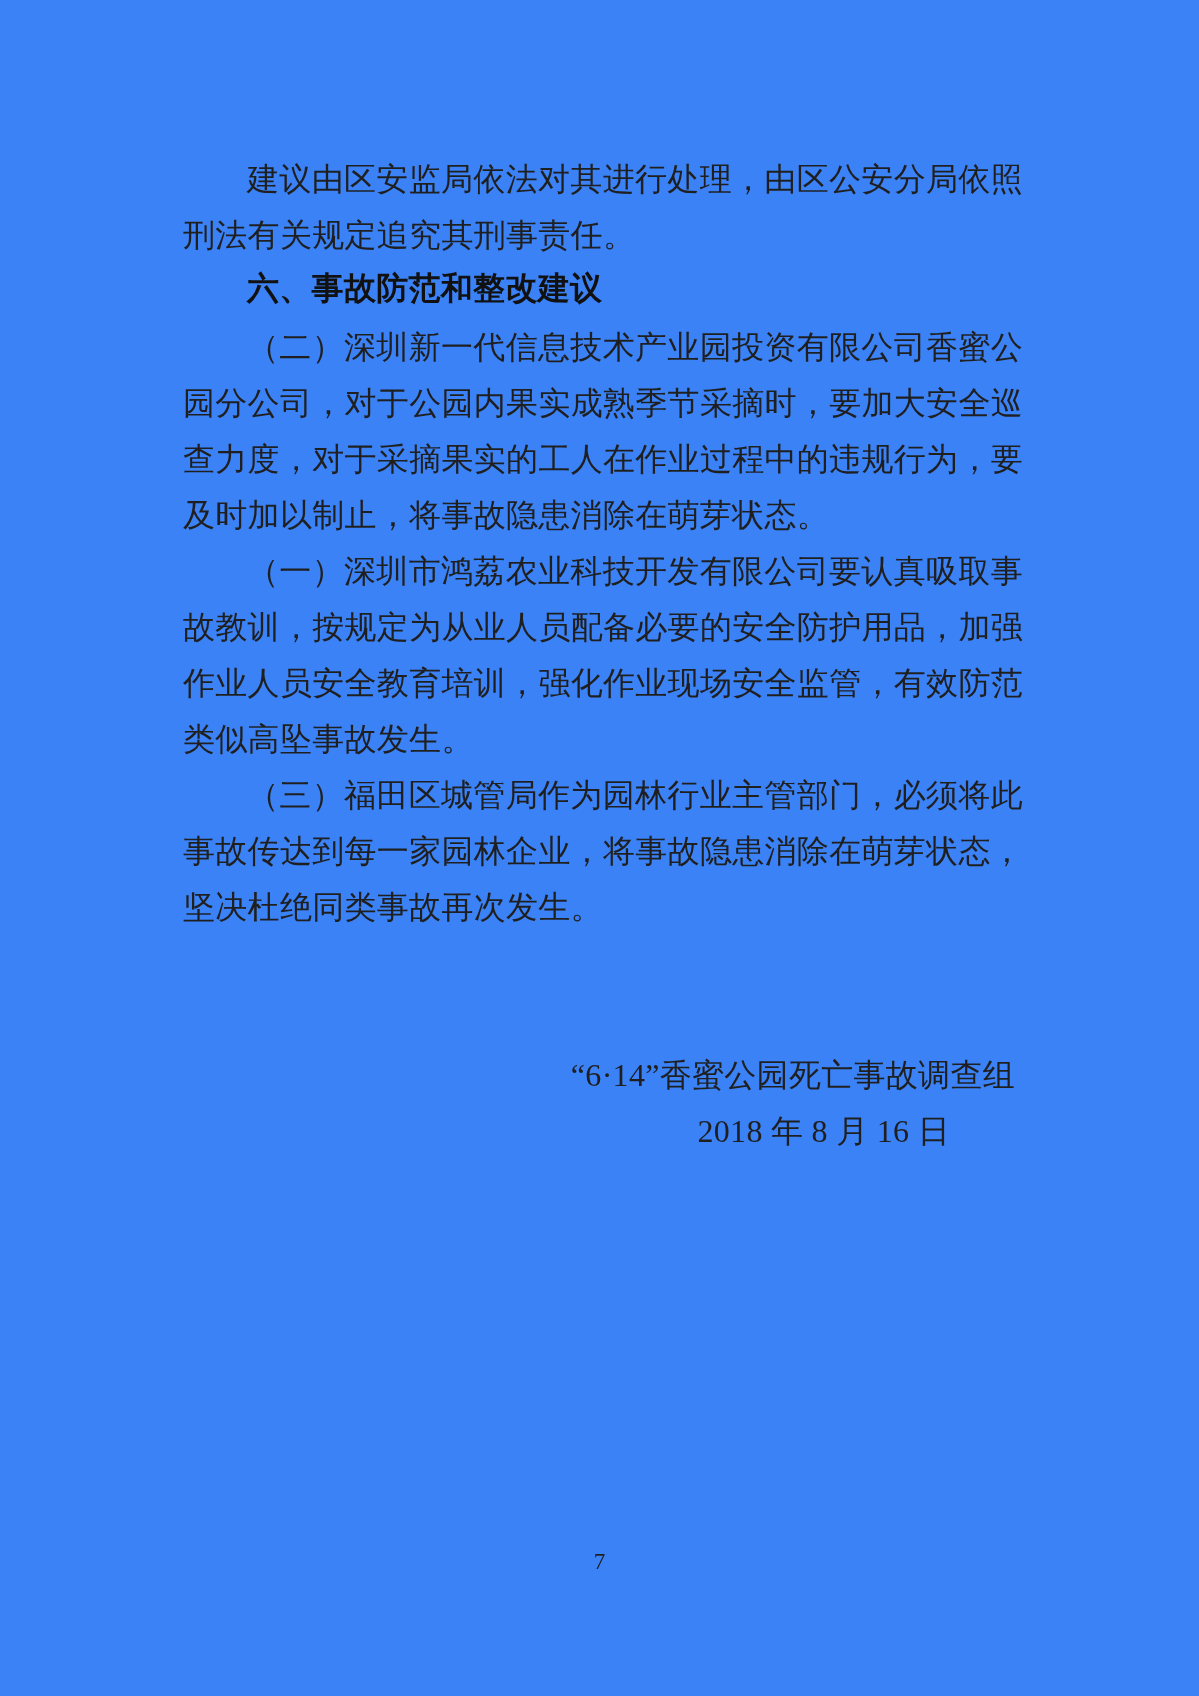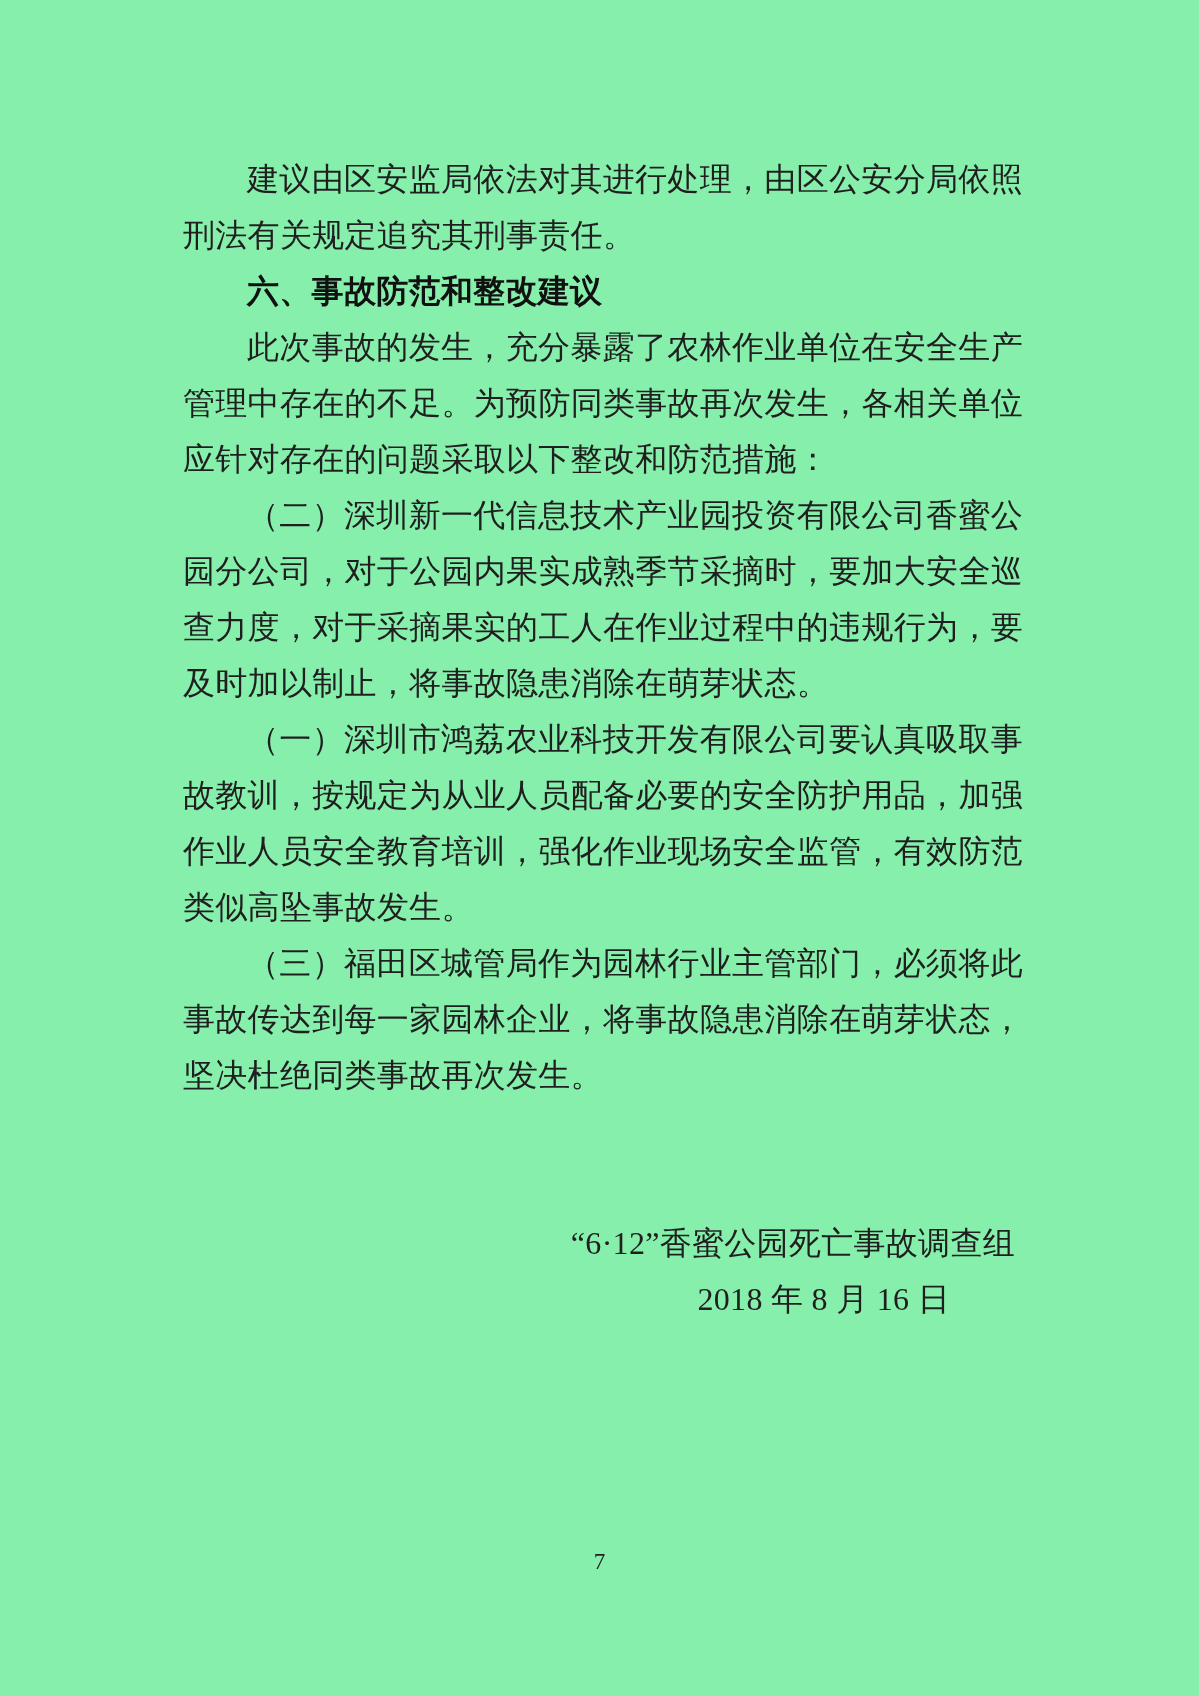--- a/index.html
+++ b/index.html
@@ -11,7 +11,7 @@
     position: relative;
     width: 1199px;
     height: 1696px;
-    background: #86efac;
+    background: #3b82f6;
     color: #1f1f1f;
     overflow: hidden;
   }

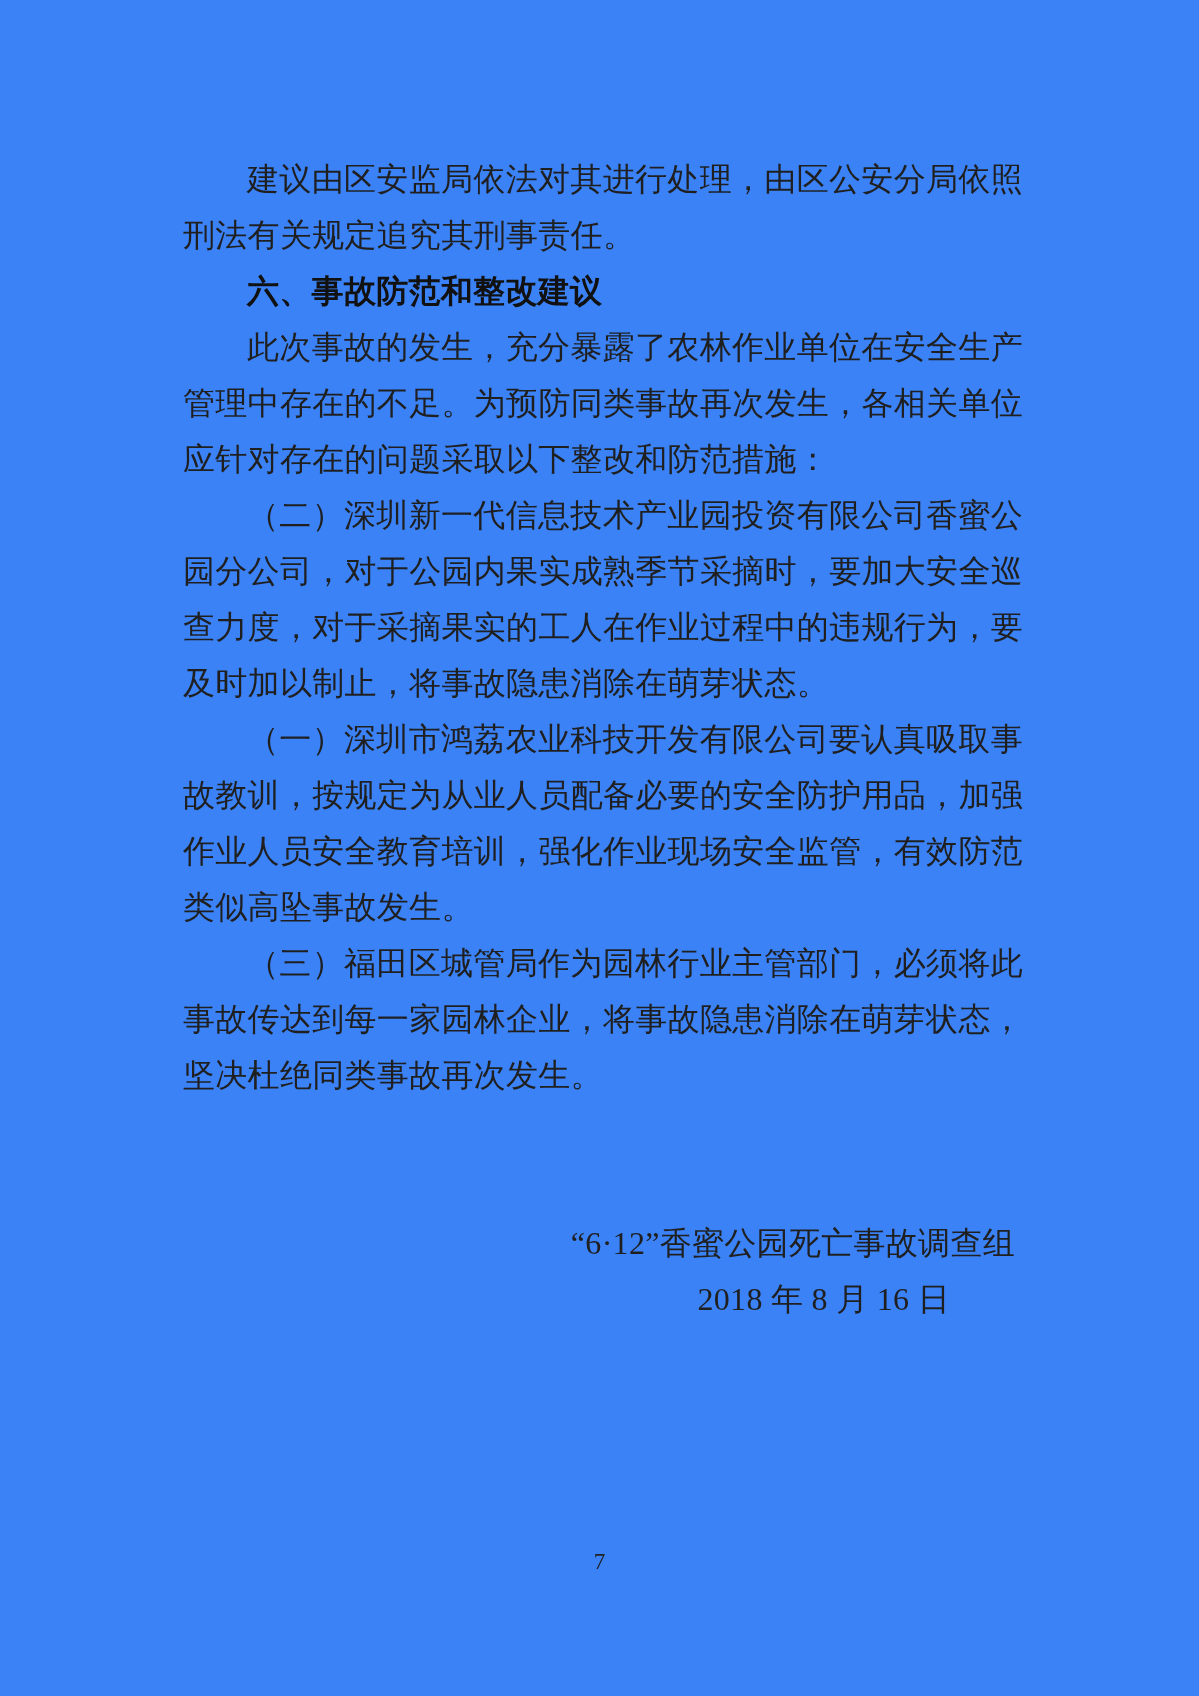--- a/index.html
+++ b/index.html
@@ -33,7 +33,7 @@
   .section-heading {
     margin: 0;
     text-indent: 2em;
-    font-family: Liberation Serif, serif;
+    font-family: Liberation Mono, monospace;
     font-weight: bold;
     font-size: 32px;
     line-height: 56px;

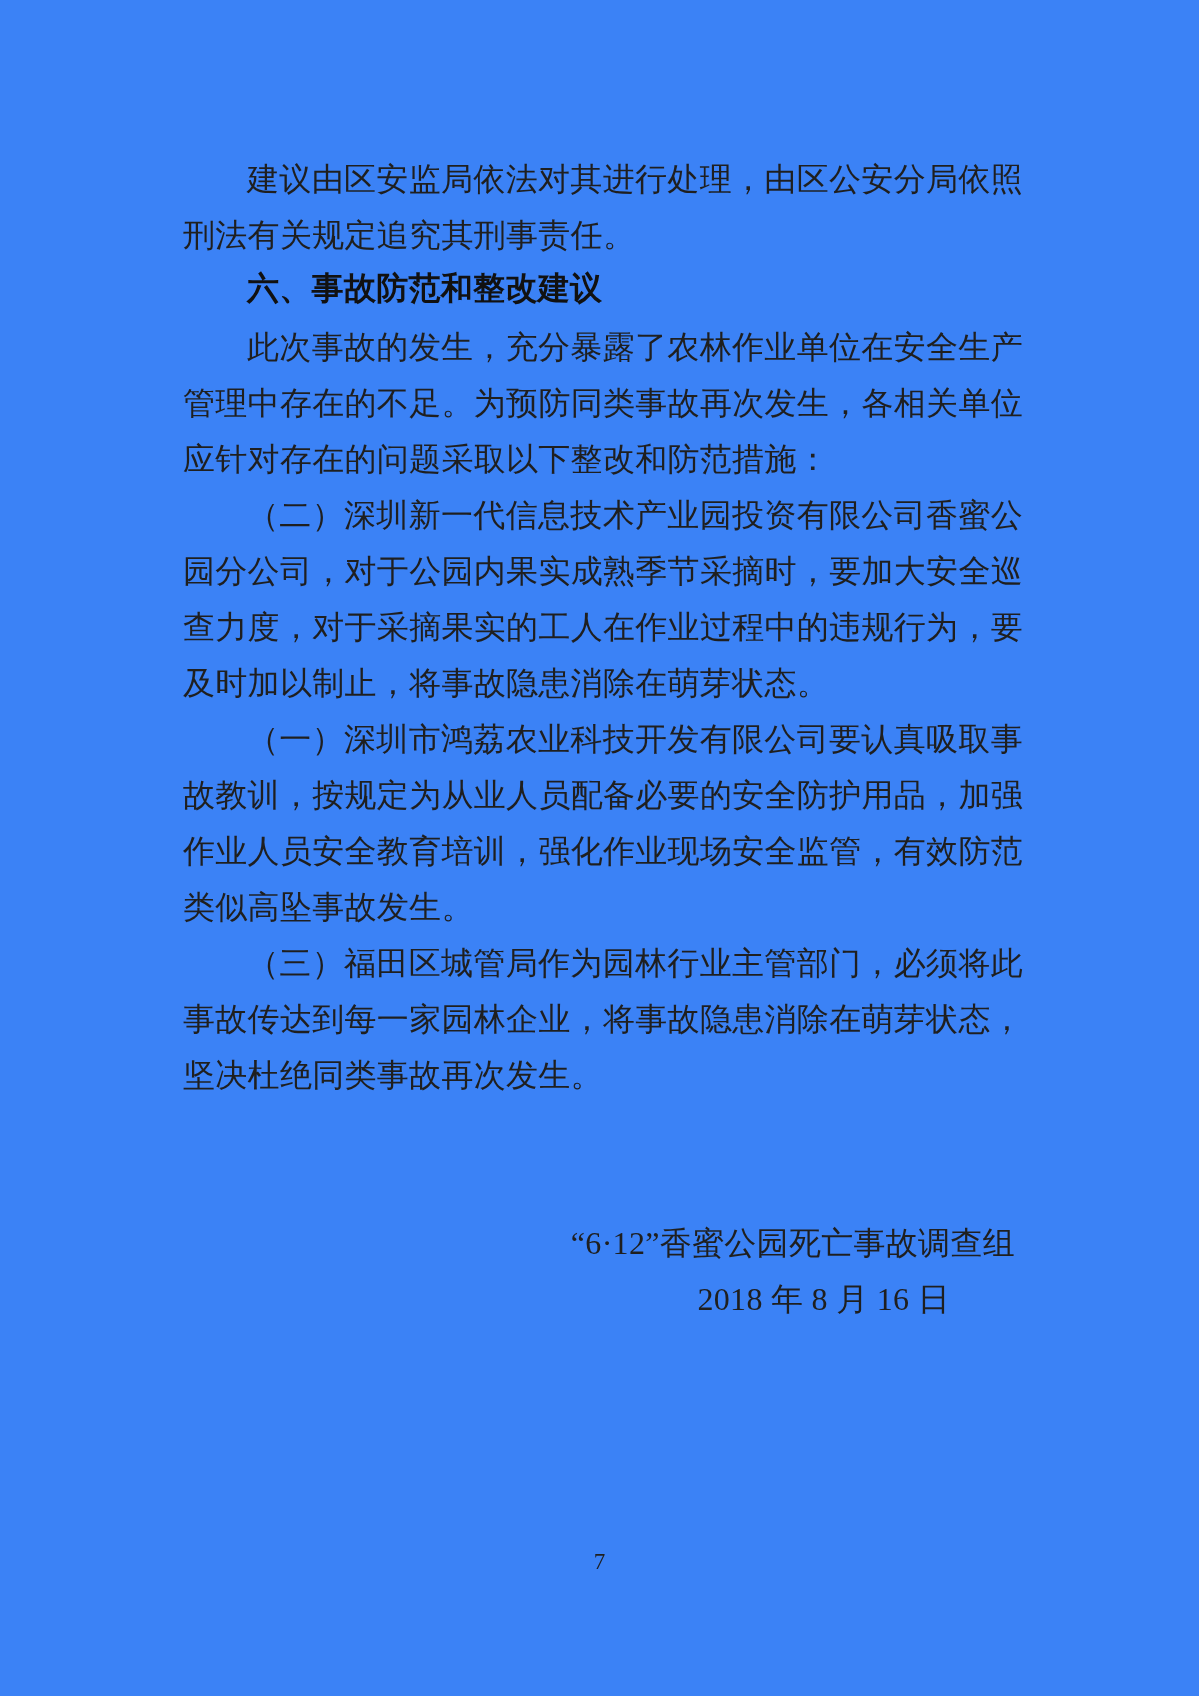--- a/index.html
+++ b/index.html
@@ -73,7 +73,6 @@
 
     <p class="section-heading">六、事故防范和整改建议</p>
 
-    <p>此次事故的发生，充分暴露了农林作业单位在安全生产管理中存在的不足。为预防同类事故再次发生，各相关单位应针对存在的问题采取以下整改和防范措施：</p>
 
     <p>（二）深圳新一代信息技术产业园投资有限公司香蜜公园分公司，对于公园内果实成熟季节采摘时，要加大安全巡查力度，对于采摘果实的工人在作业过程中的违规行为，要及时加以制止，将事故隐患消除在萌芽状态。</p>
 

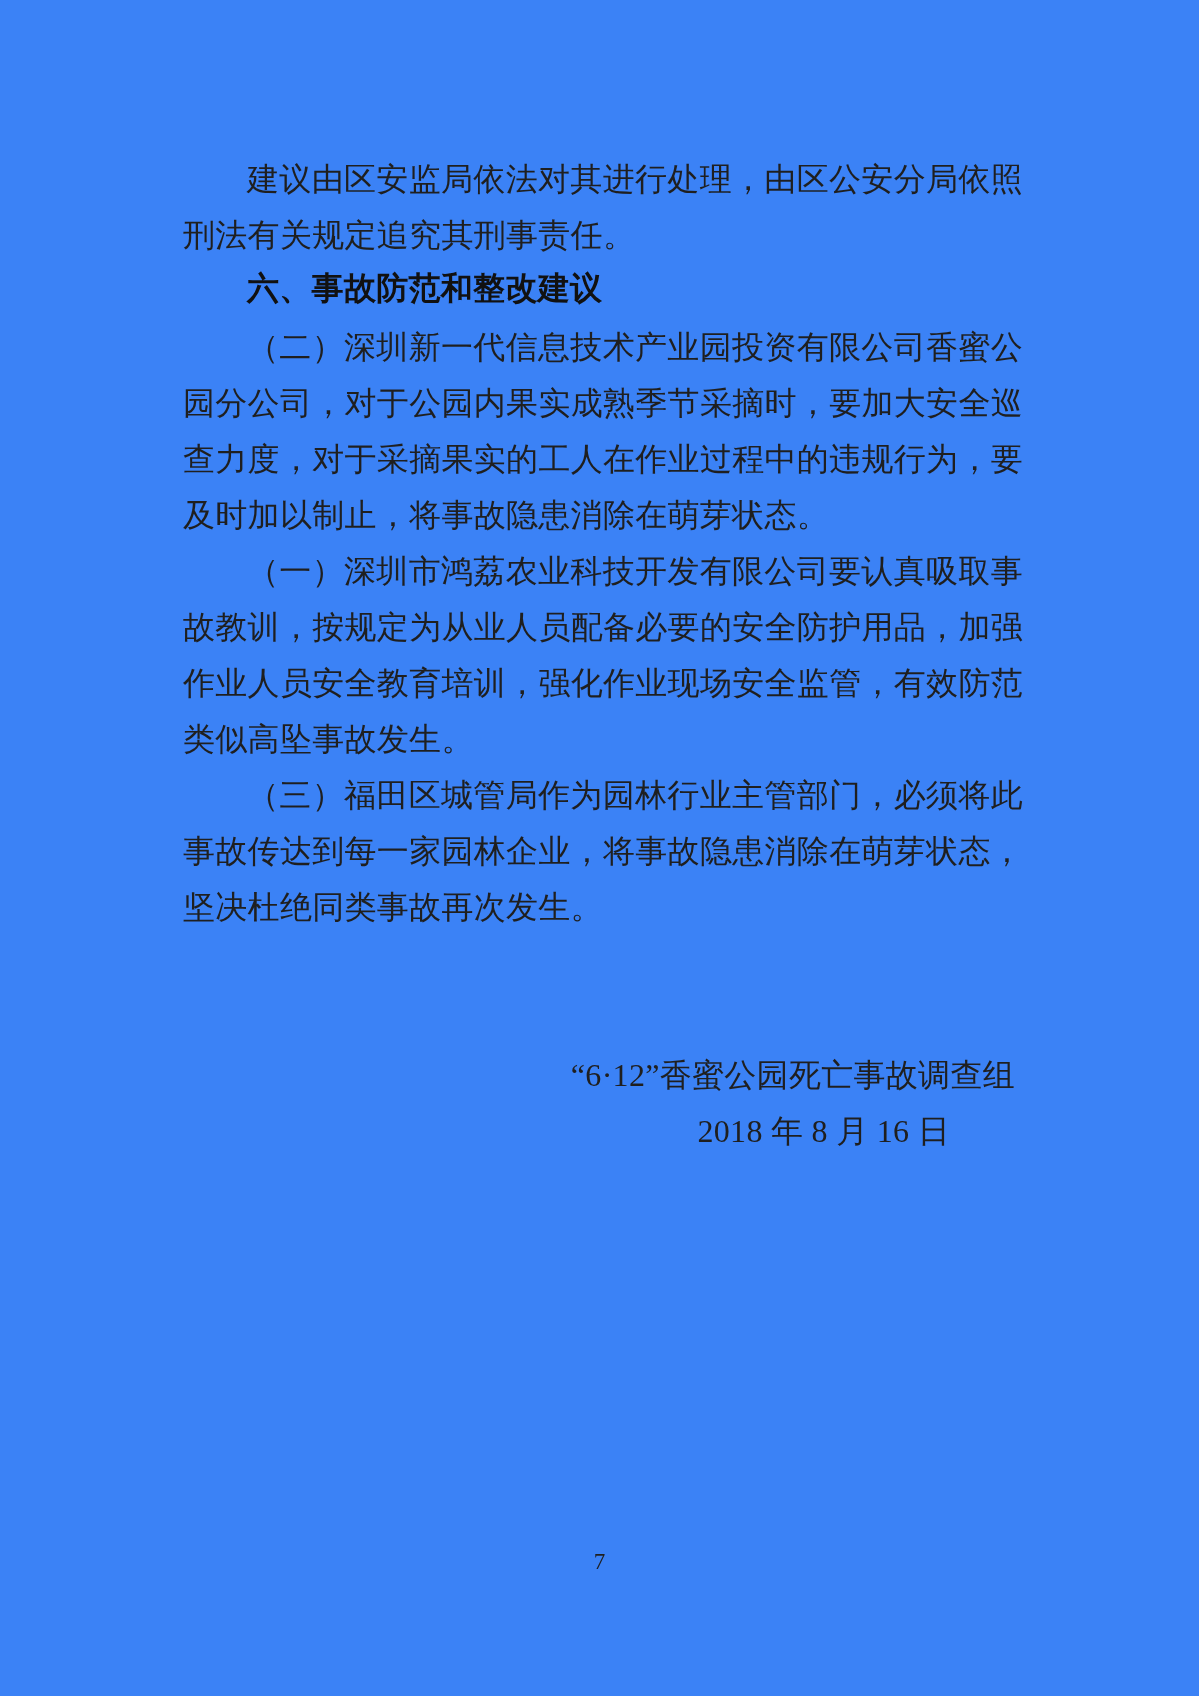--- a/index.html
+++ b/index.html
@@ -81,7 +81,7 @@
     <p>（三）福田区城管局作为园林行业主管部门，必须将此事故传达到每一家园林企业，将事故隐患消除在萌芽状态，坚决杜绝同类事故再次发生。</p>
 
     <div class="signature-block">
-      <div class="signature-line">“6·12”香蜜公园死亡事故调查组</div>
+      <div class="signature-line">“6·14”香蜜公园死亡事故调查组</div>
       <div class="date-line">2018 年 8 月 16 日</div>
     </div>
   </div>

